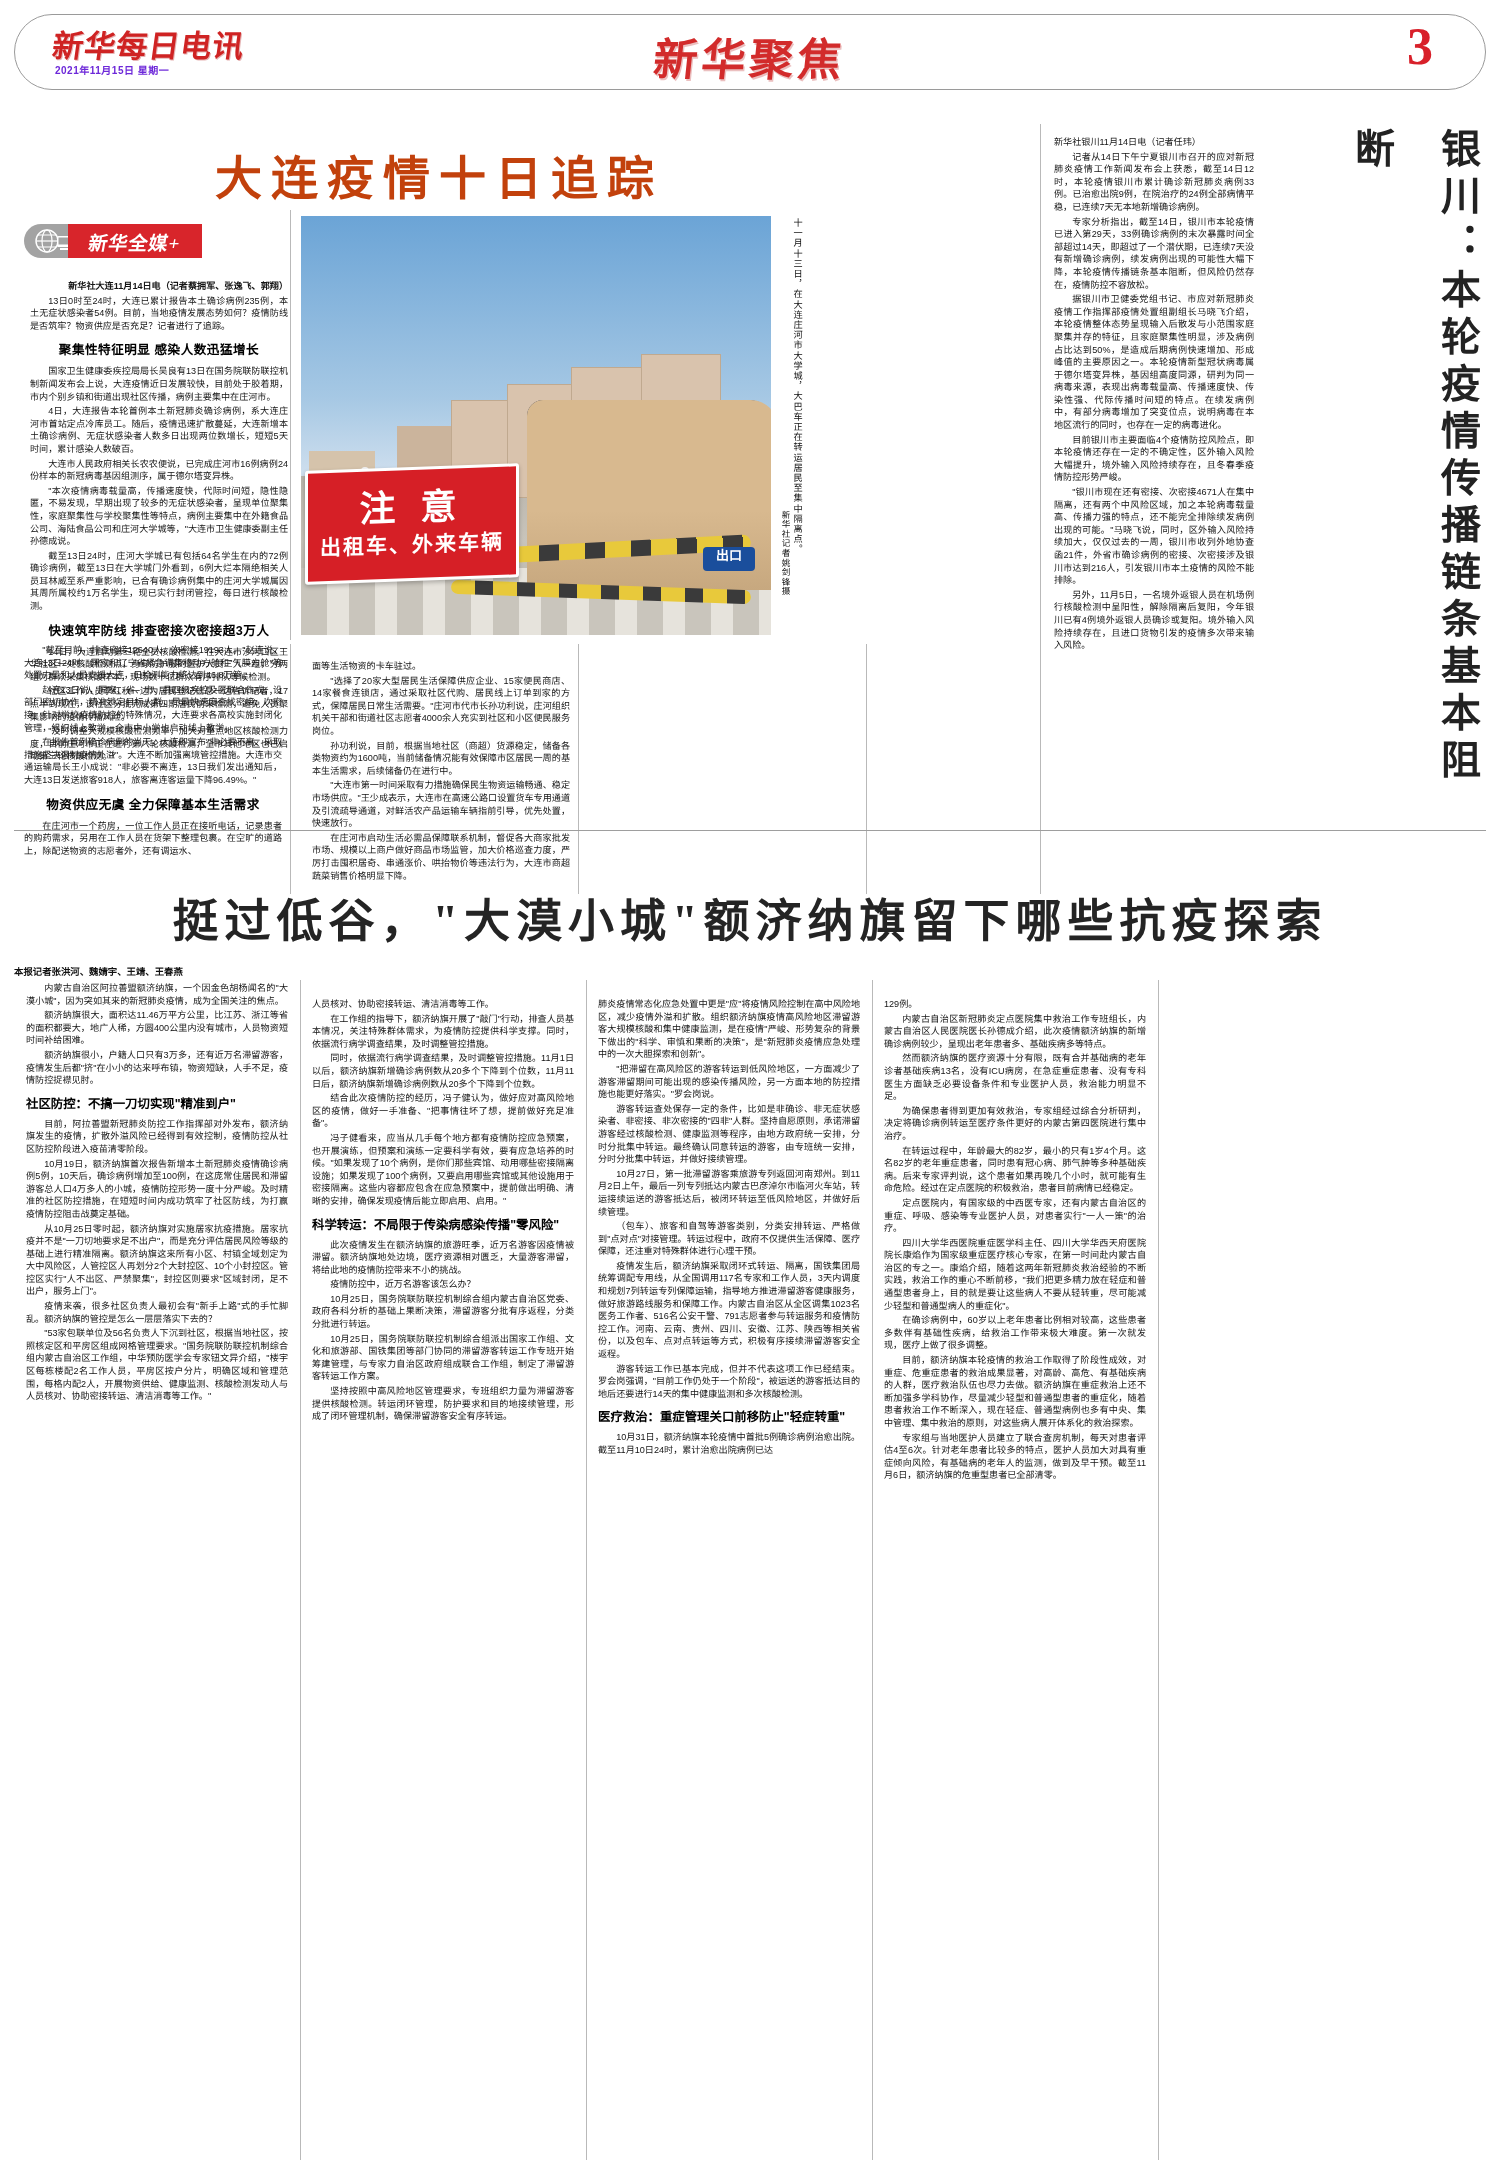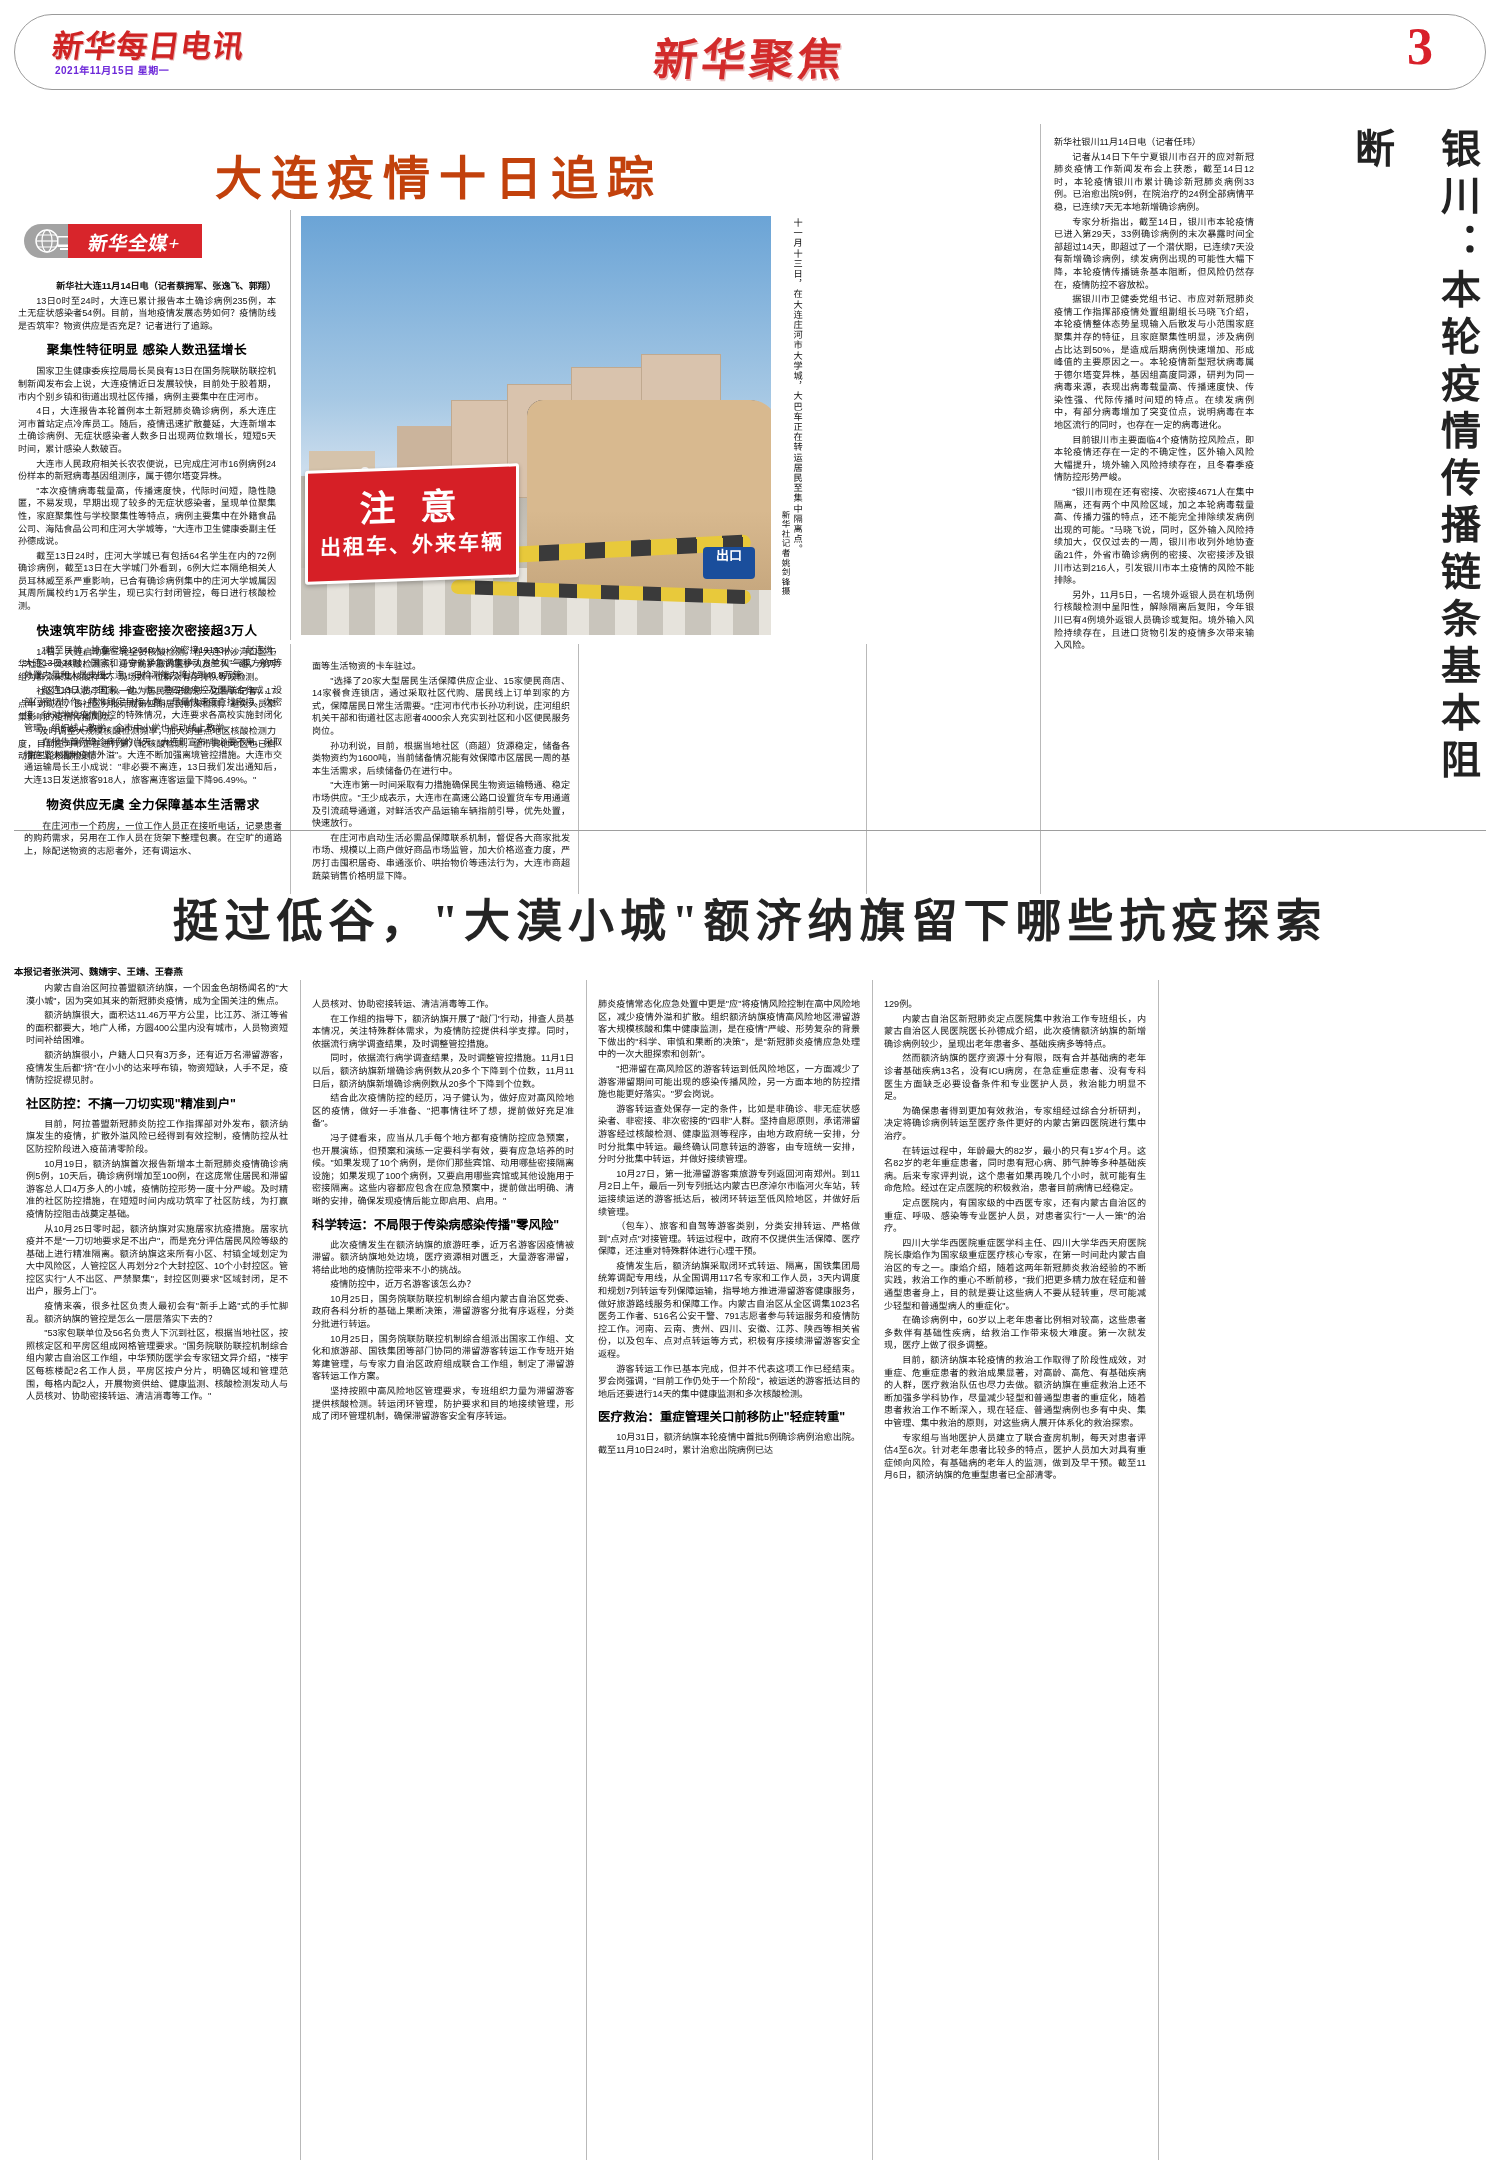--- a/index.html
+++ b/index.html
@@ -97,7 +97,7 @@
     transform:skewX(-10deg);
   }
 
-  .lead-col{position:absolute;left:4px;top:108px;width:258px;}
+  .lead-col{position:absolute;left:16px;top:108px;width:258px;}
   .lead-col .dateline{
     text-align:right;font-weight:bold;
   }

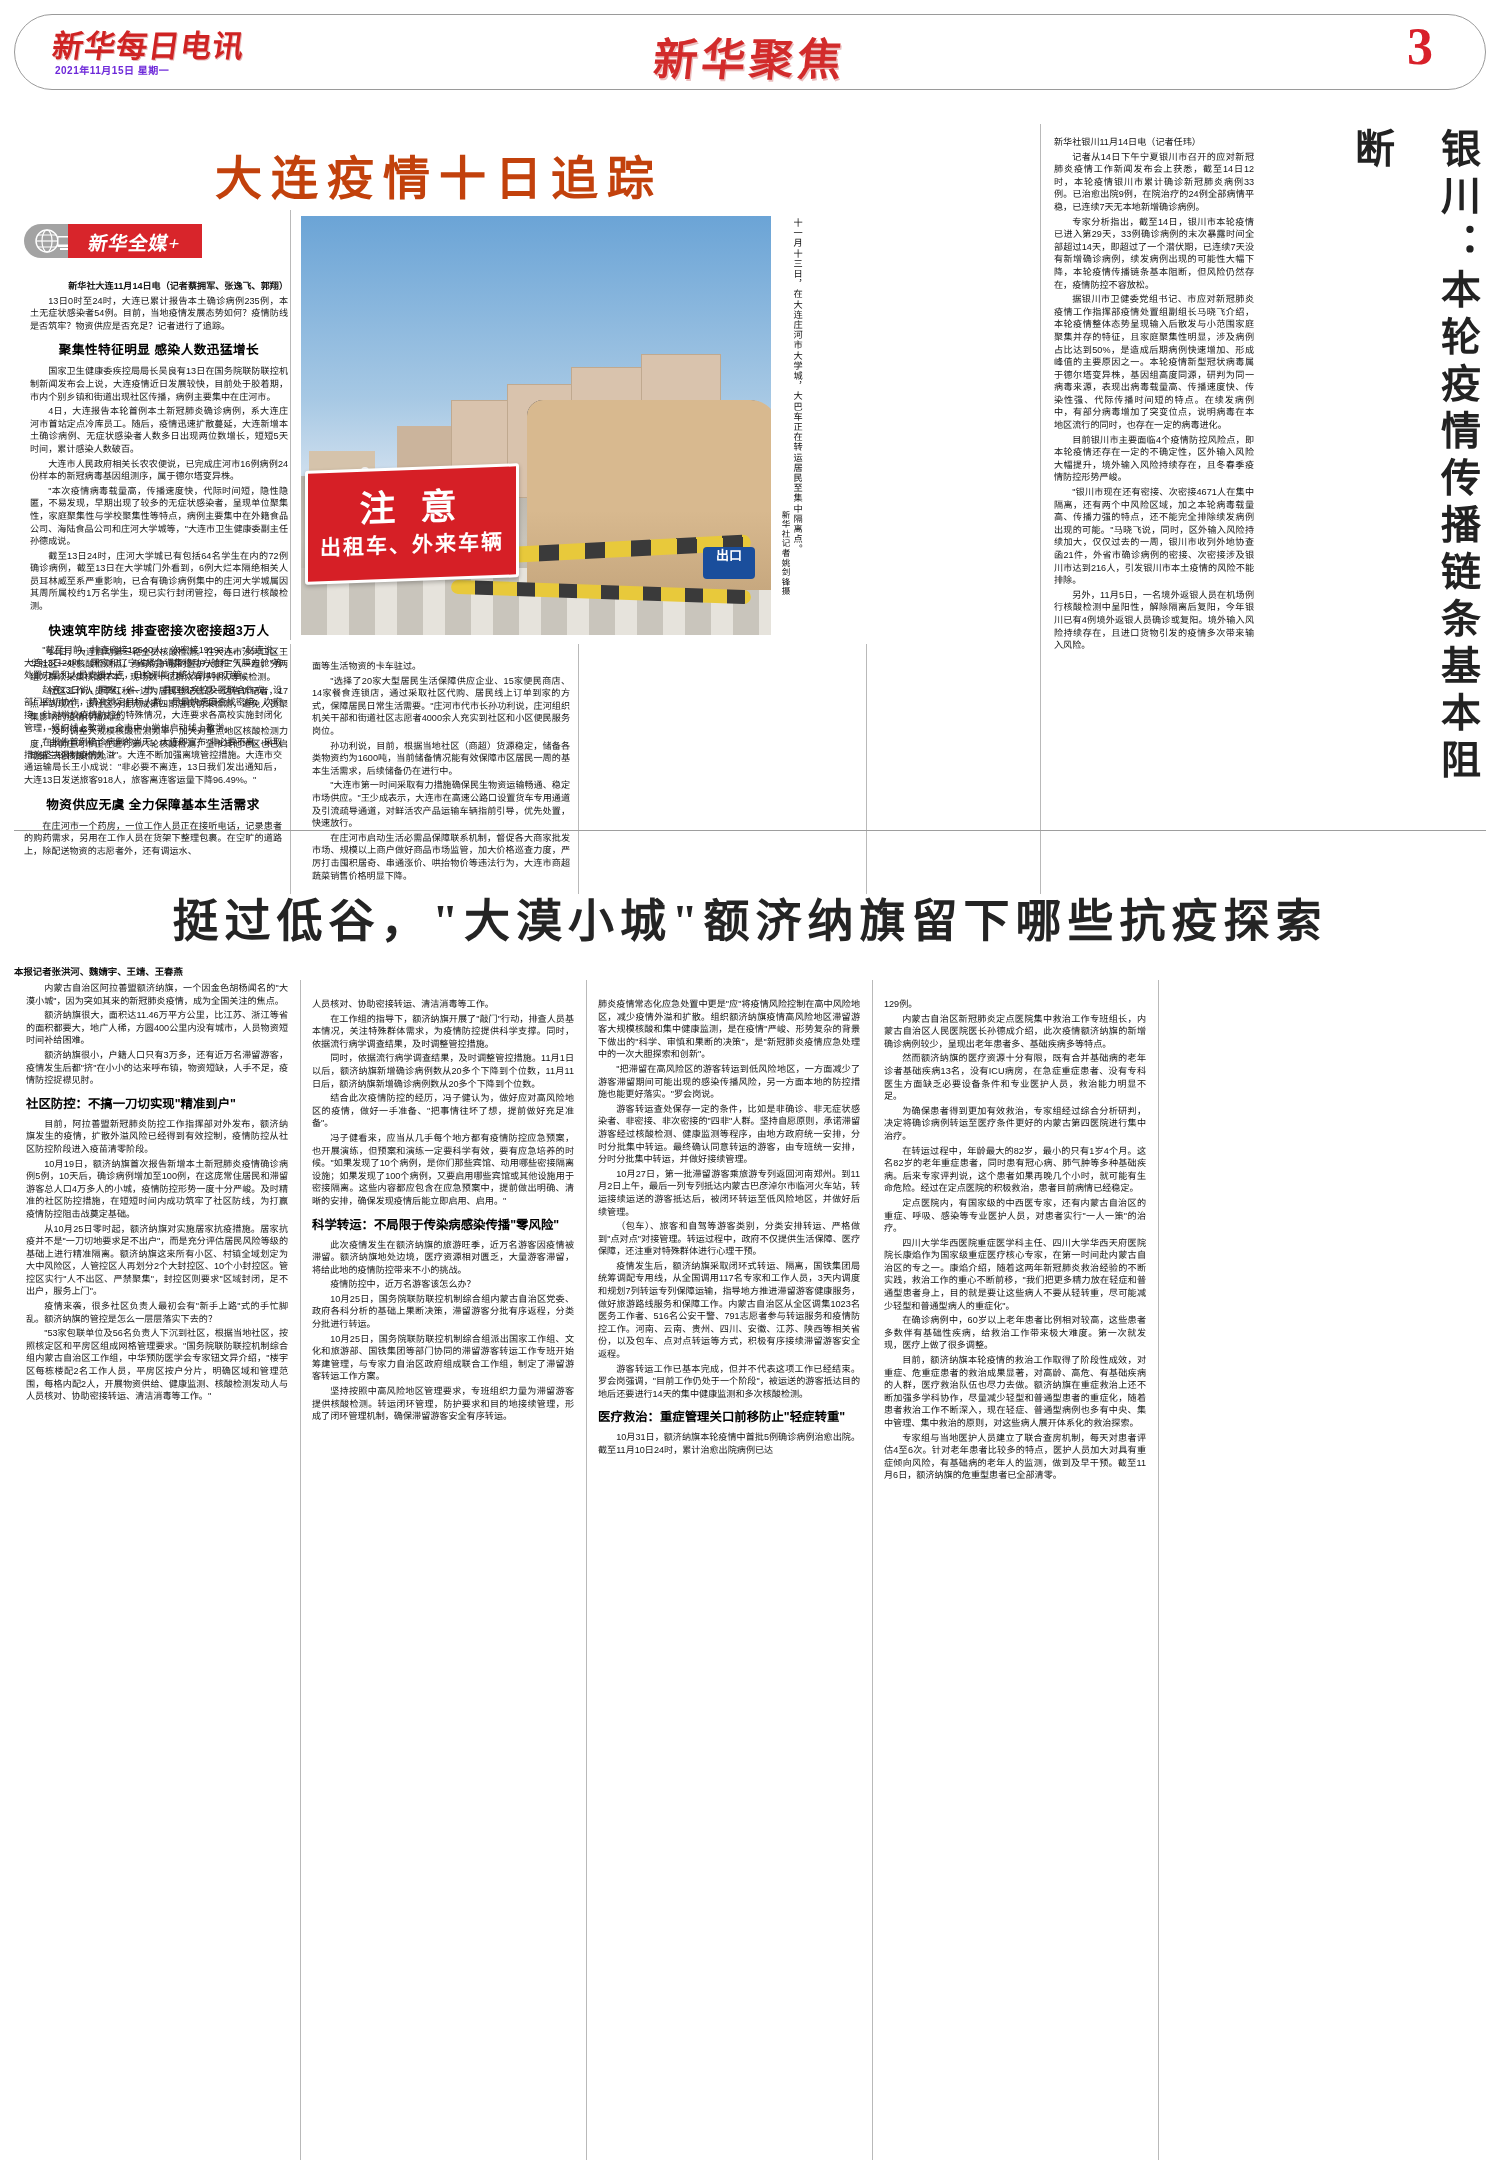--- a/index.html
+++ b/index.html
@@ -153,7 +153,7 @@
   .ph-barrier2{position:absolute;left:150px;top:88%;width:300px;height:14px;
     background:repeating-linear-gradient(90deg,#e8c93b 0 24px,#3a3a3a 24px 42px);
     transform:rotate(2deg);border-radius:7px;}
-  .ph-exit{position:absolute;right:16px;top:79%;width:52px;height:32px;
+  .ph-exit{position:absolute;right:16px;top:79%;width:52px;height:24px;
     background:#1a4e9c;border-radius:4px;color:#fff;text-align:center;
     font-family:"Liberation Sans","DejaVu Sans",sans-serif;font-size:13px;line-height:17px;font-weight:bold;}
   .ph-person{position:absolute;width:11px;height:30px;background:#f2f2f2;border-radius:5px 5px 2px 2px;}

